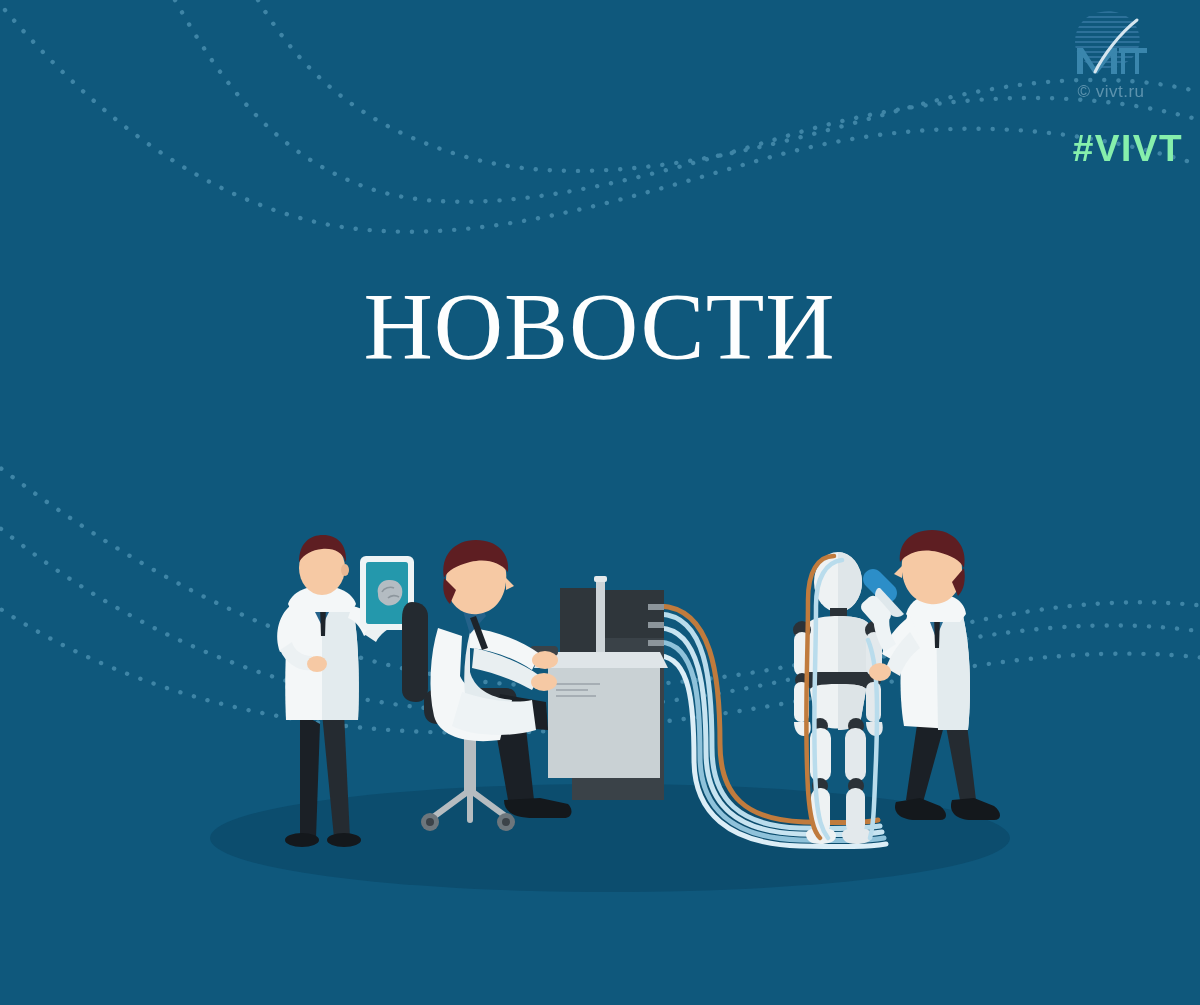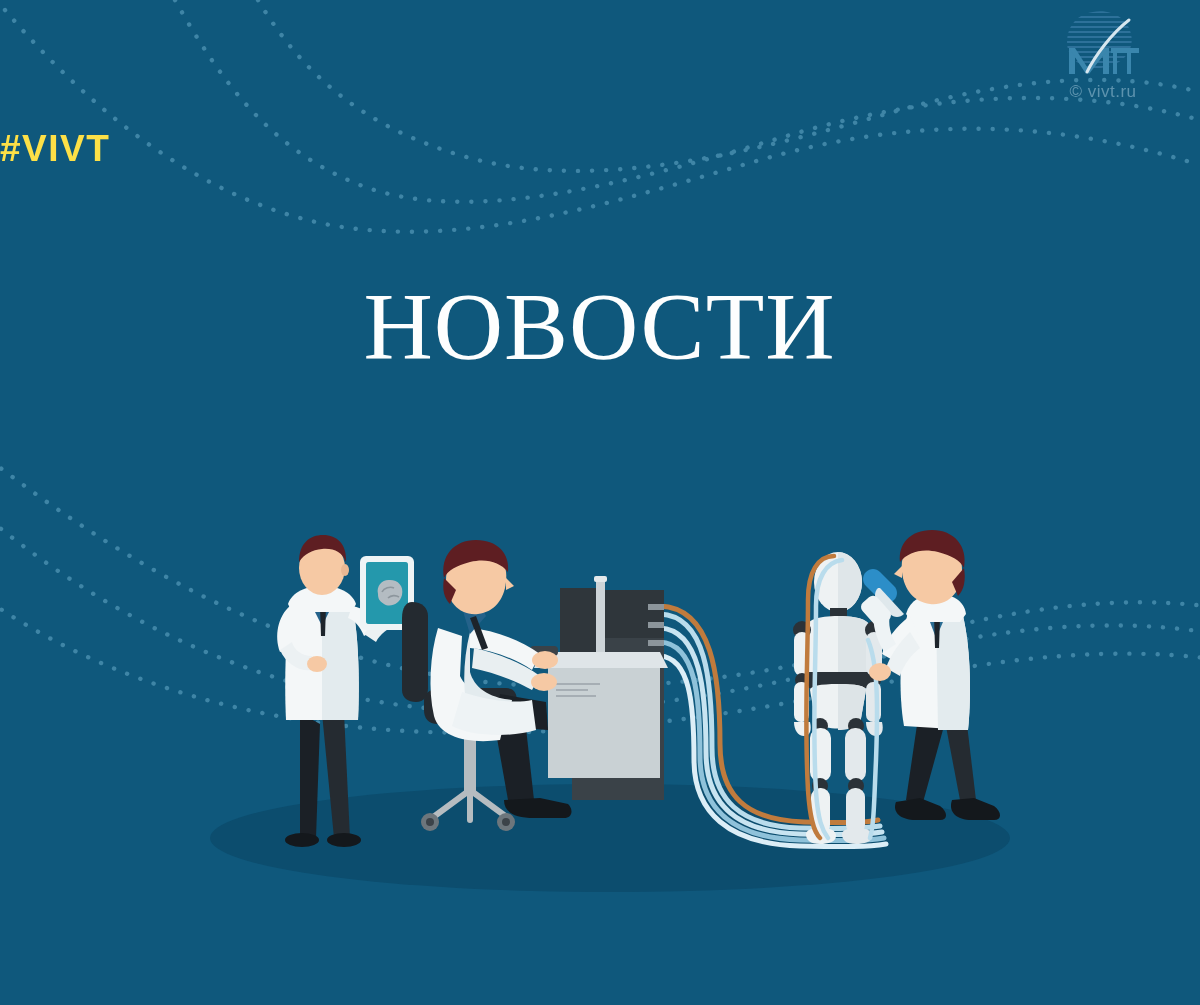--- a/index.html
+++ b/index.html
@@ -60,7 +60,7 @@
   #logo-block {
     position: absolute;
     top: 8px;
-    right: 32px;
+    right: 24px;
     width: 130px;
     z-index: 40;
     text-align: center;

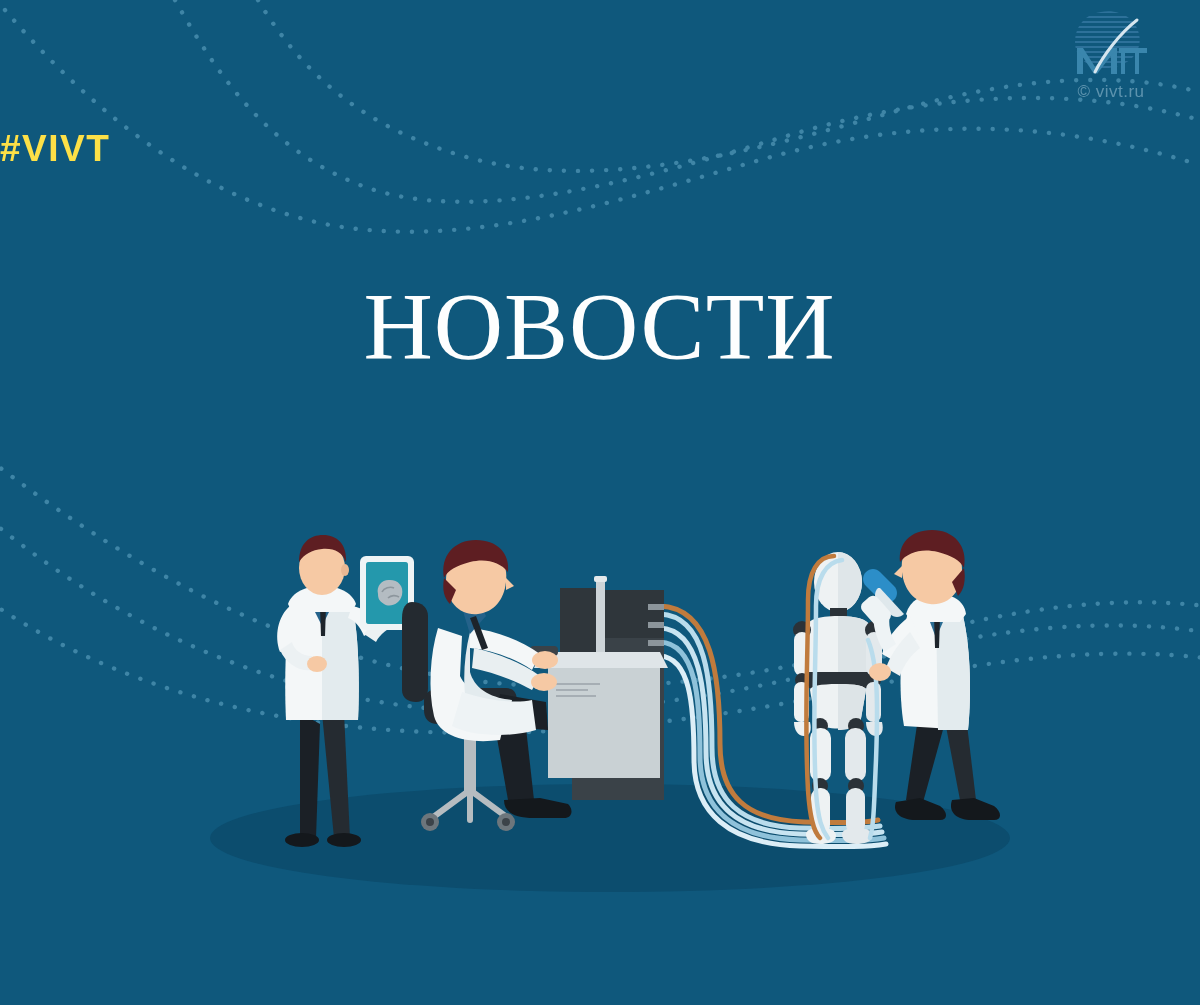--- a/index.html
+++ b/index.html
@@ -30,8 +30,8 @@
     top: 128px;
     left: 0;
     width: 1183px;
-    text-align: left;
-    color: #fde047;
+    text-align: right;
+    color: #86efac;
     font-family: "Liberation Sans", sans-serif;
     font-weight: bold;
     font-size: 37px;

